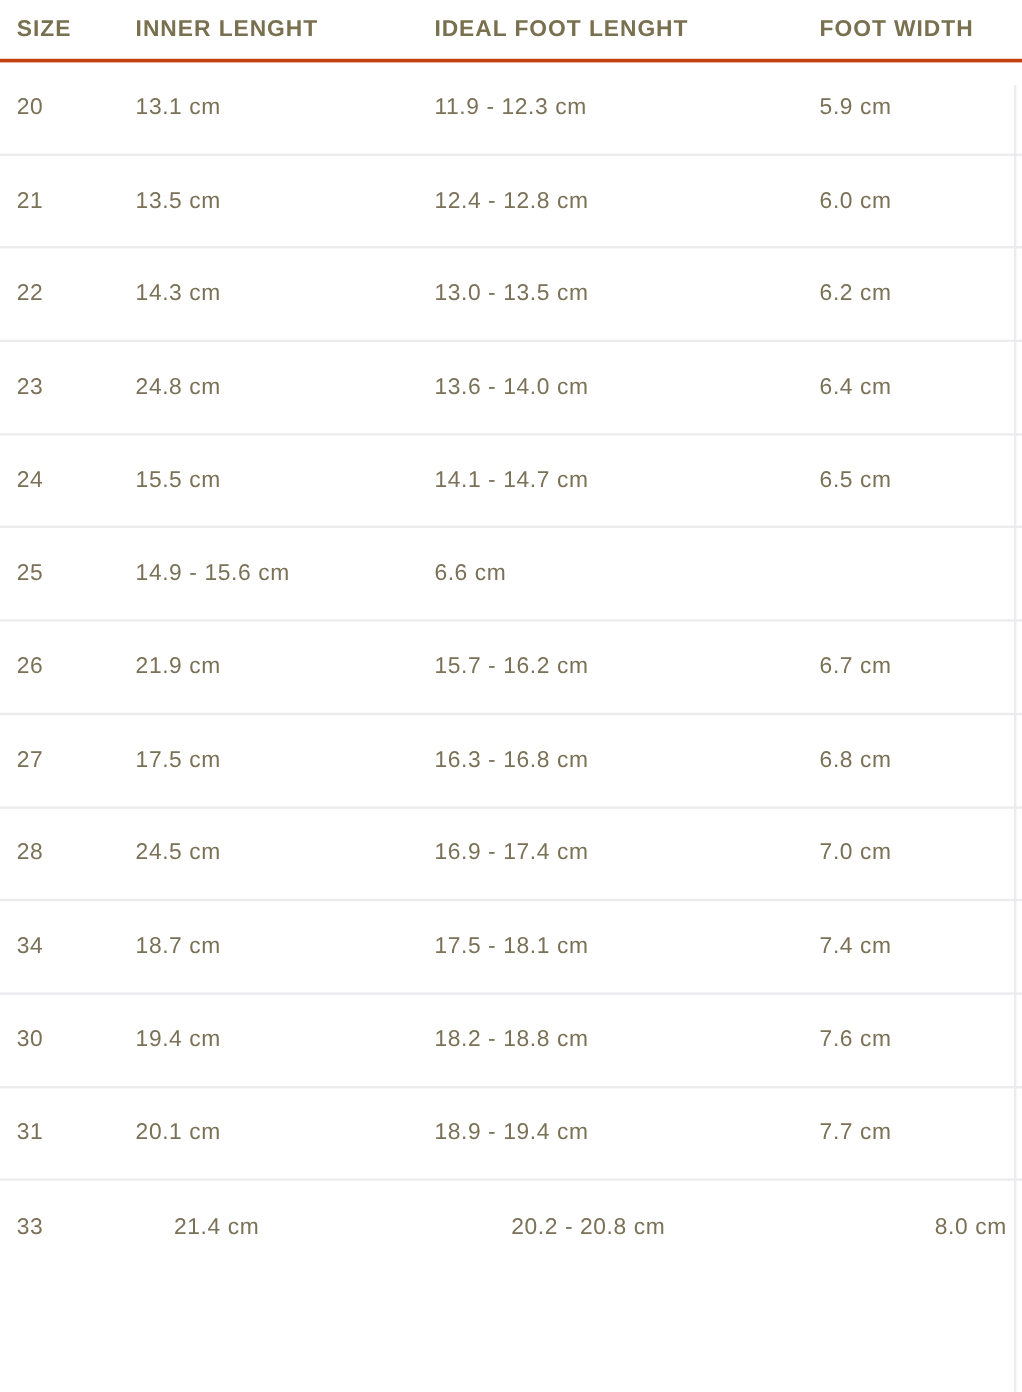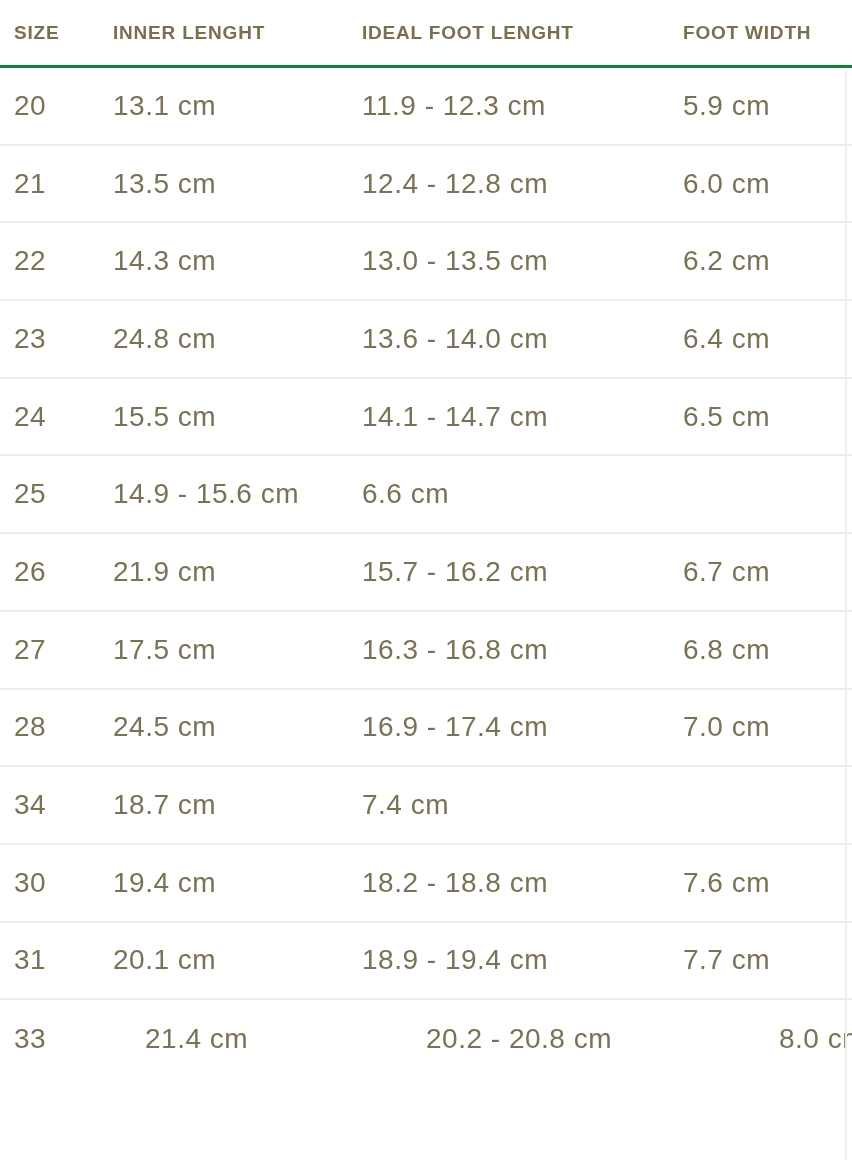--- a/index.html
+++ b/index.html
@@ -29,9 +29,9 @@
     display: grid;
     grid-template-columns: 99px 249px 321px 1fr;
     padding-left: 14px;
-    height: 68px;
+    height: 52px;
     align-items: center;
-    border-bottom: 3px solid #15803d;
+    border-bottom: 3px solid #c2410c;
   }
   .th {
     font-size: 19px;

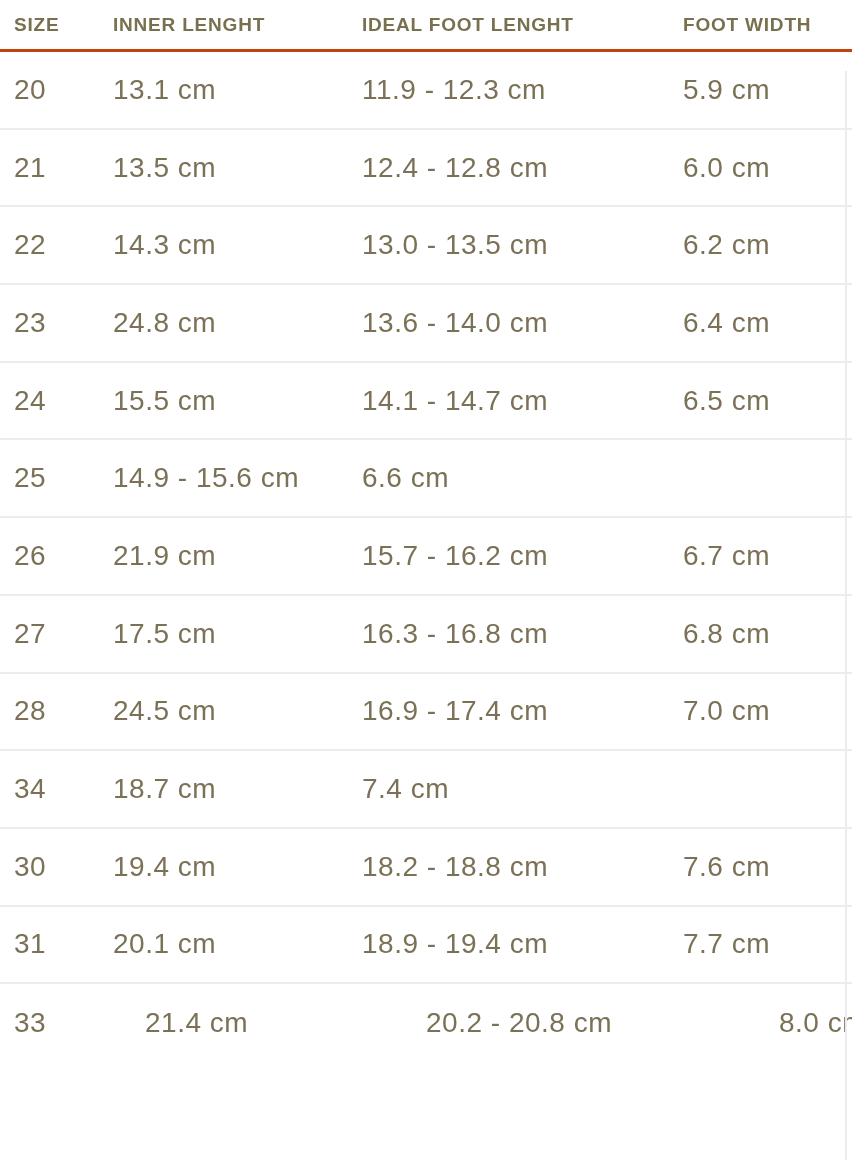--- a/index.html
+++ b/index.html
@@ -52,7 +52,7 @@
   .tr:last-child { border-bottom: none; gap: 32px; }
 
   .td {
-    font-size: 28px;
+    font-size: 19px;
     font-weight: 400;
     letter-spacing: 0.5px;
     color: #7a7157;

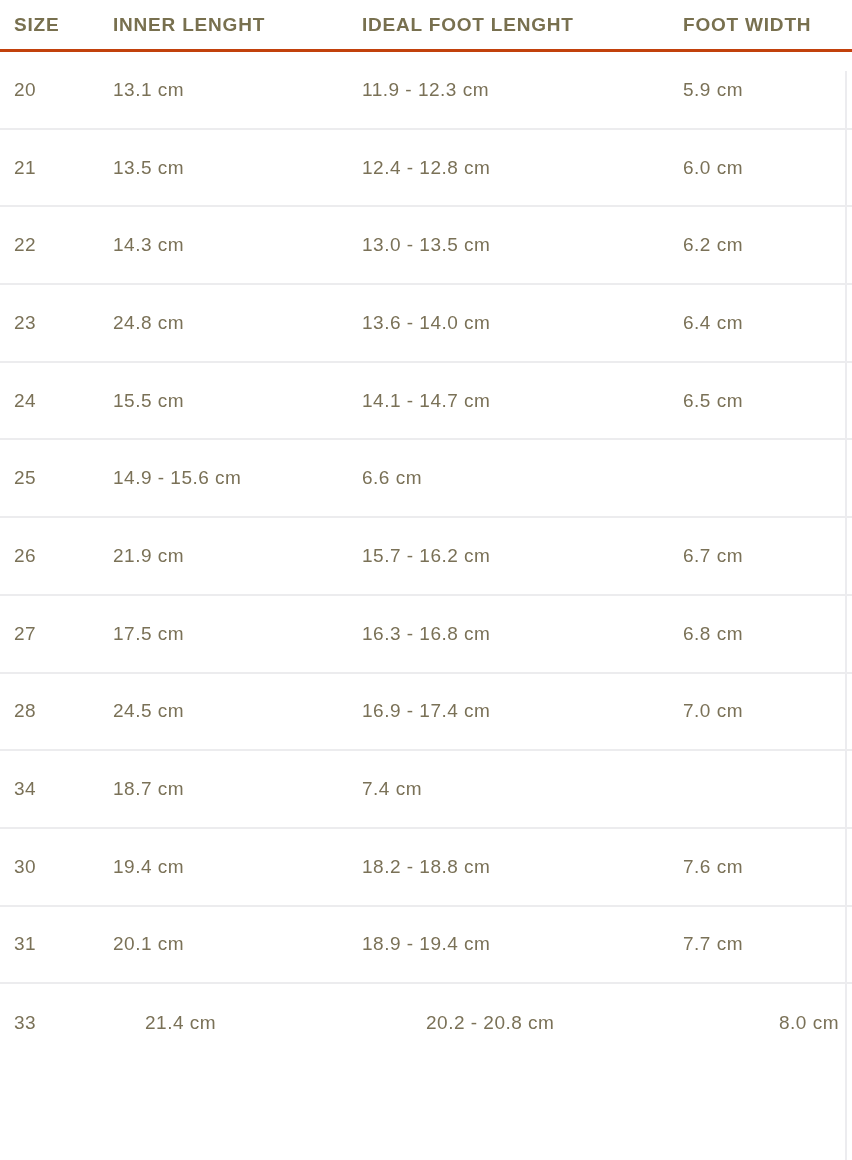--- a/index.html
+++ b/index.html
@@ -126,6 +126,7 @@
       <div class="tr">
         <div class="td">34</div>
         <div class="td">18.7 cm</div>
+        <div class="td">17.5 - 18.1 cm</div>
         <div class="td">7.4 cm</div>
       </div>
       <div class="tr">

